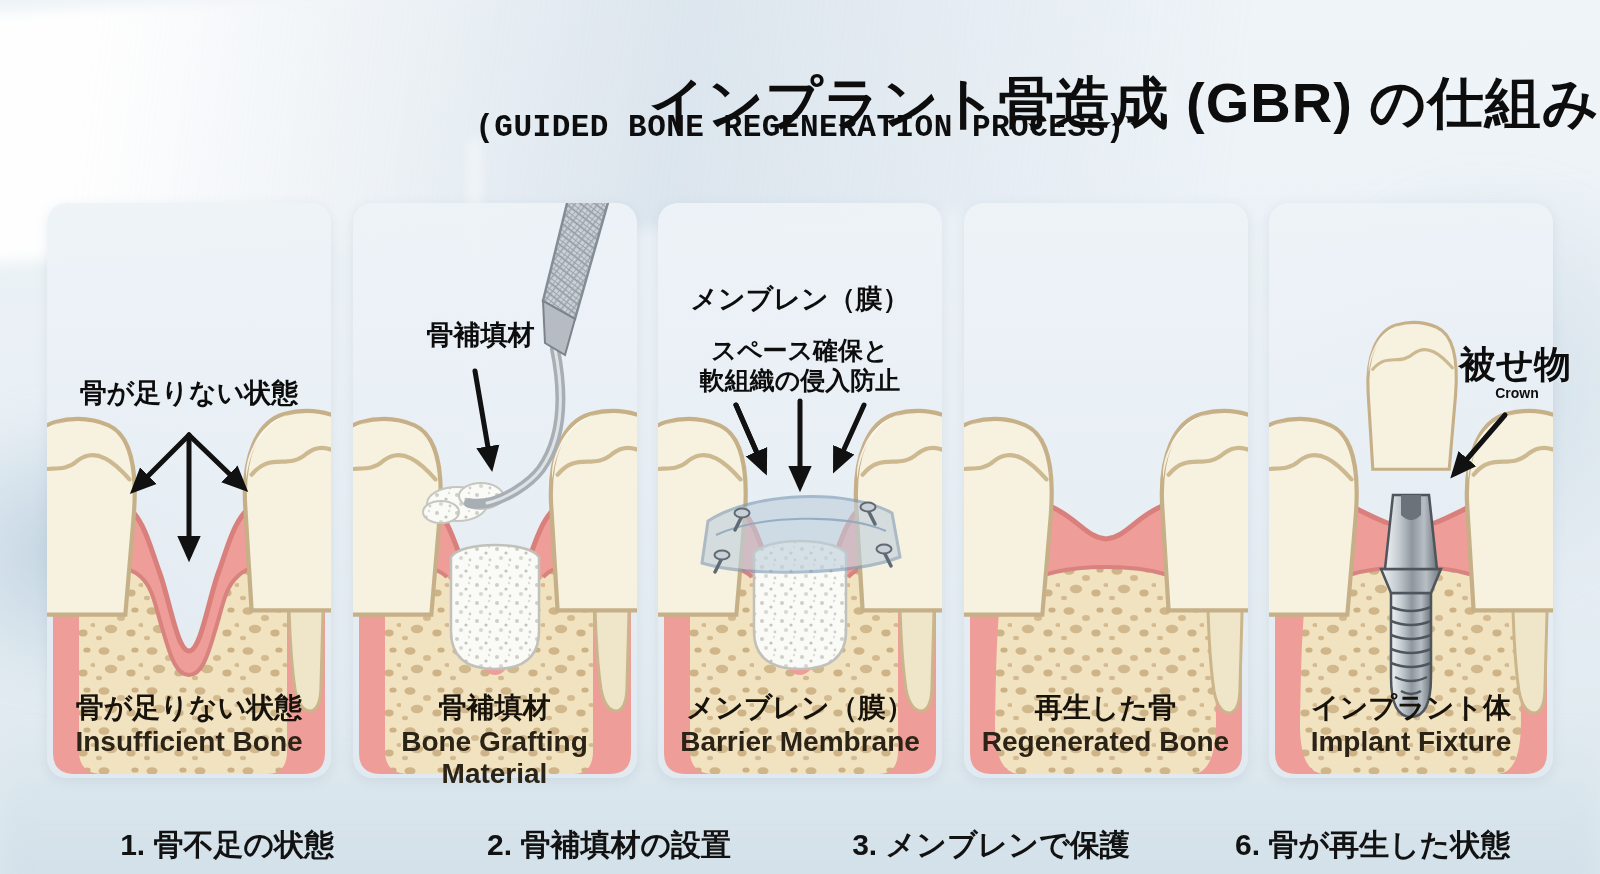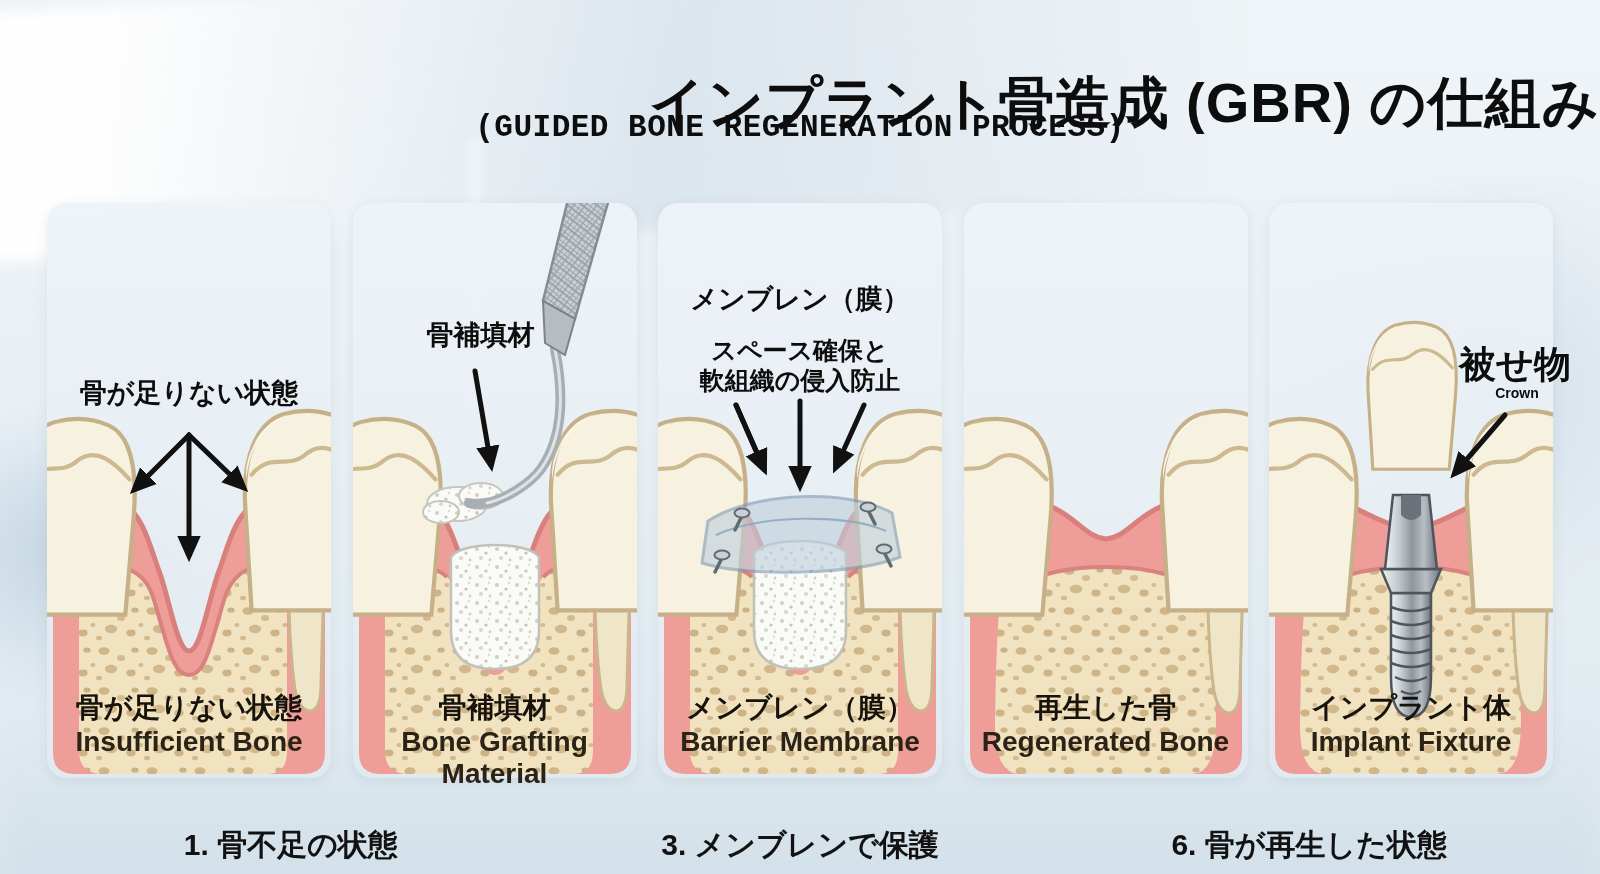--- a/index.html
+++ b/index.html
@@ -264,6 +264,7 @@
 
   <div class="captions">
     <div class="caption">1. 骨不足の状態</div>
+    <div class="caption">2. 骨補填材の設置</div>
     <div class="caption">3. メンブレンで保護</div>
     <div class="caption">6. 骨が再生した状態</div>
   </div>

